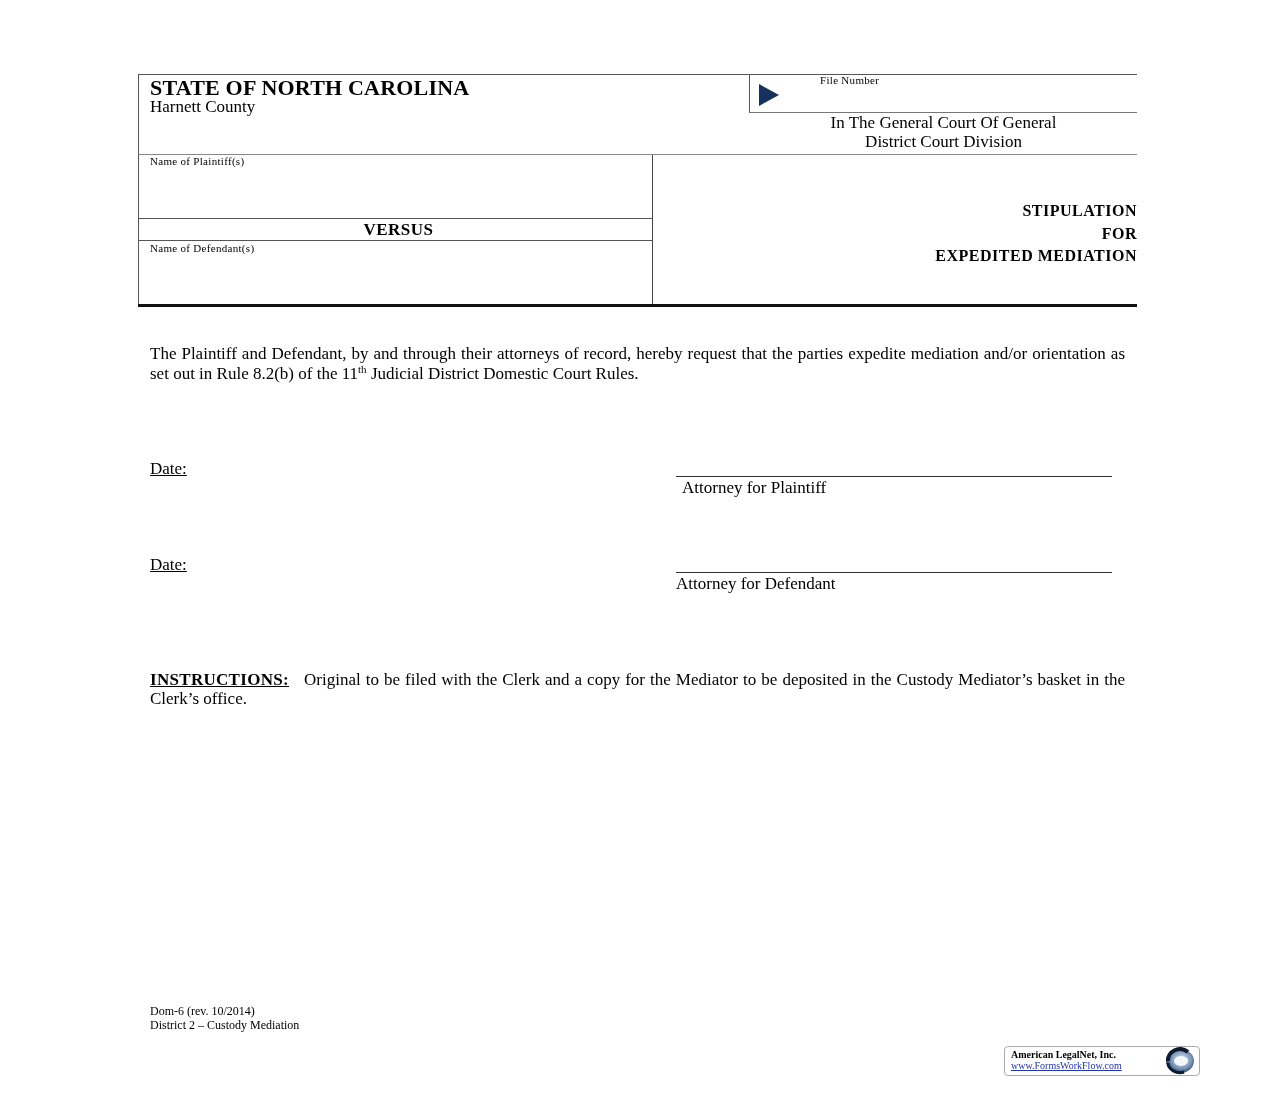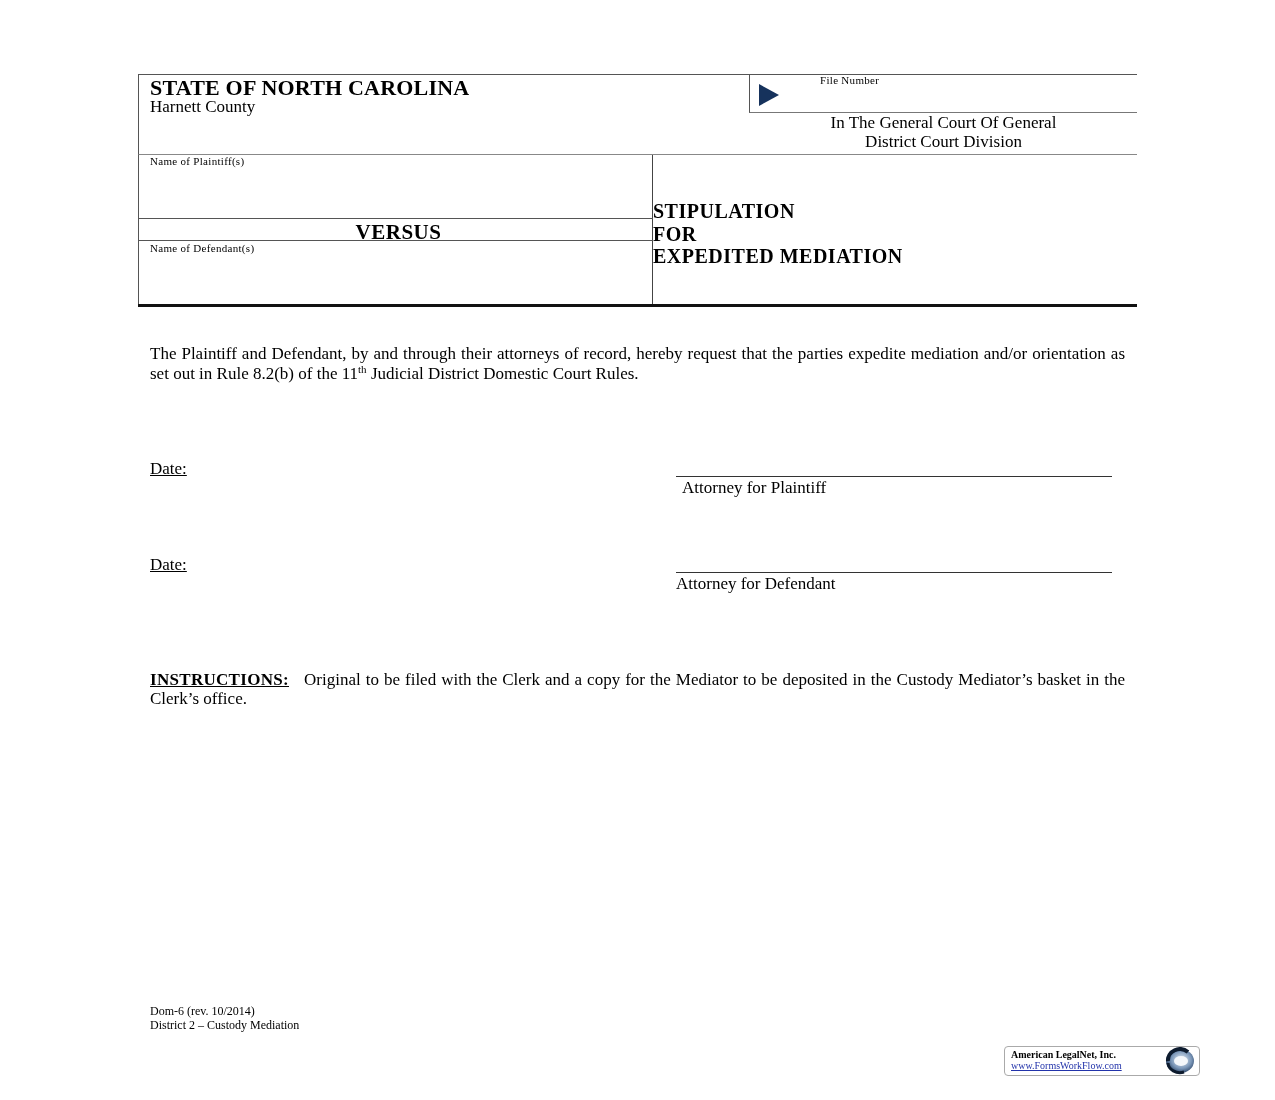--- a/index.html
+++ b/index.html
@@ -31,7 +31,7 @@
     .plaintiff-lbl { left: 150px; top: 155px; }
     .defendant-lbl { left: 150px; top: 242px; }
     .versus { left: 138px; width: 521px; top: 220px; font-size: 21px; font-weight: bold; text-align: center; letter-spacing: 0.5px; }
-    .title-block { left: 653px; width: 484px; top: 200px; text-align: left; font-size: 20px; font-weight: bold; line-height: 22.5px; letter-spacing: 0.5px; }
+    .title-block { left: 653px; width: 484px; top: 200px; text-align: right; font-size: 16px; font-weight: bold; line-height: 22.5px; letter-spacing: 0.5px; }
 
     
     .para { left: 150px; width: 975px; top: 344px; font-size: 17px; line-height: 19.5px; text-align: justify; }

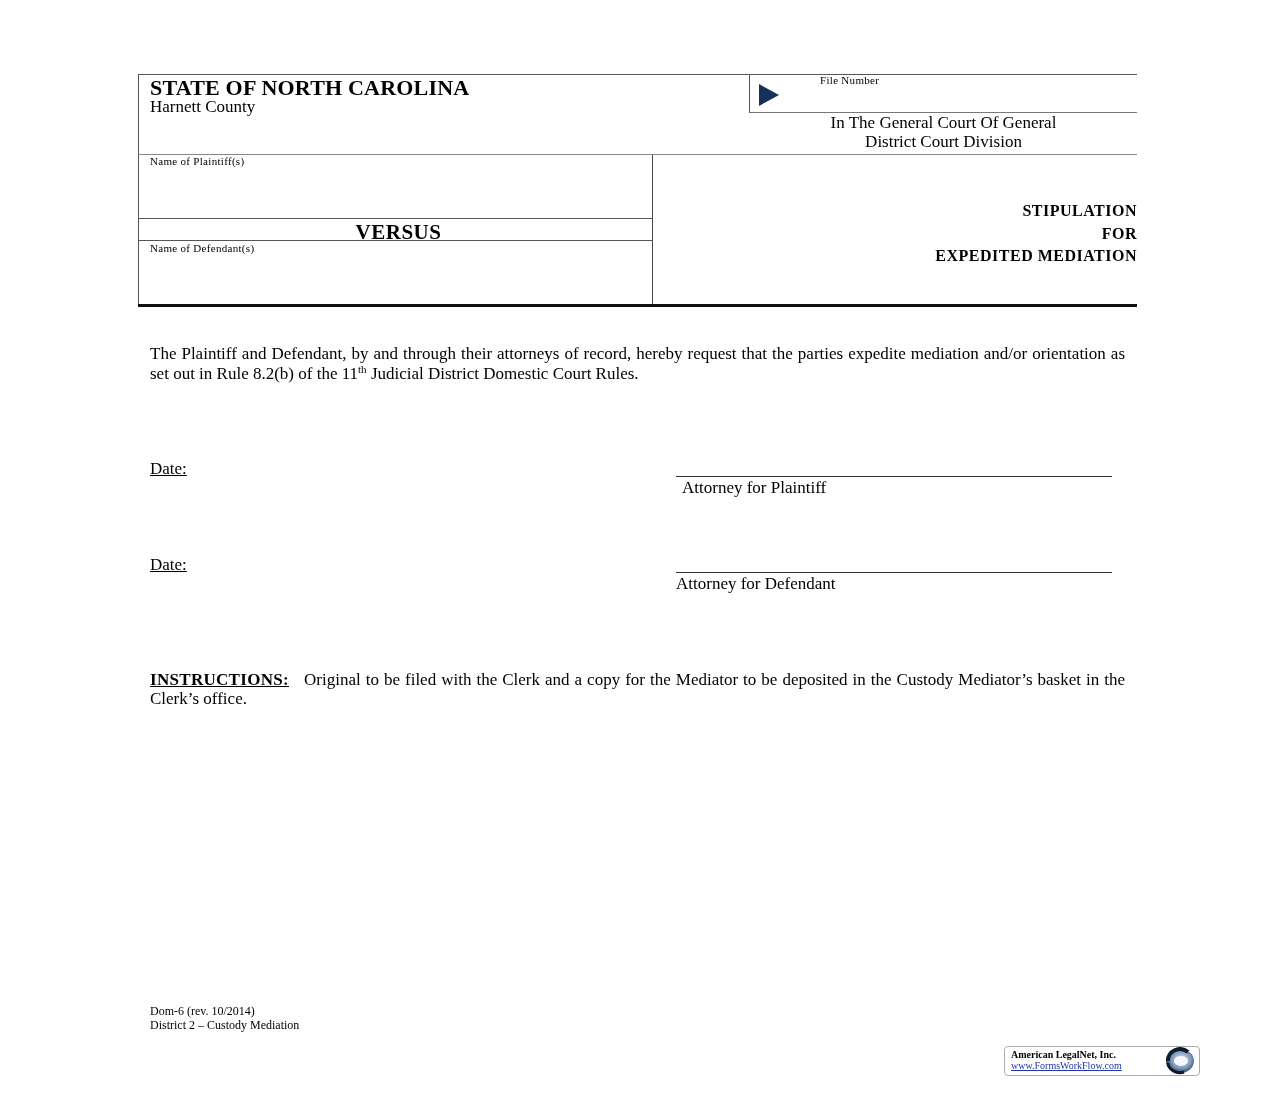--- a/index.html
+++ b/index.html
@@ -30,7 +30,7 @@
     .lbl-small { font-size: 11px; letter-spacing: 0.3px; }
     .plaintiff-lbl { left: 150px; top: 155px; }
     .defendant-lbl { left: 150px; top: 242px; }
-    .versus { left: 138px; width: 521px; top: 220px; font-size: 21px; font-weight: bold; text-align: center; letter-spacing: 0.5px; }
+    .versus { left: 138px; width: 521px; top: 220px; font-size: 17px; font-weight: bold; text-align: center; letter-spacing: 0.5px; }
     .title-block { left: 653px; width: 484px; top: 200px; text-align: right; font-size: 16px; font-weight: bold; line-height: 22.5px; letter-spacing: 0.5px; }
 
     

